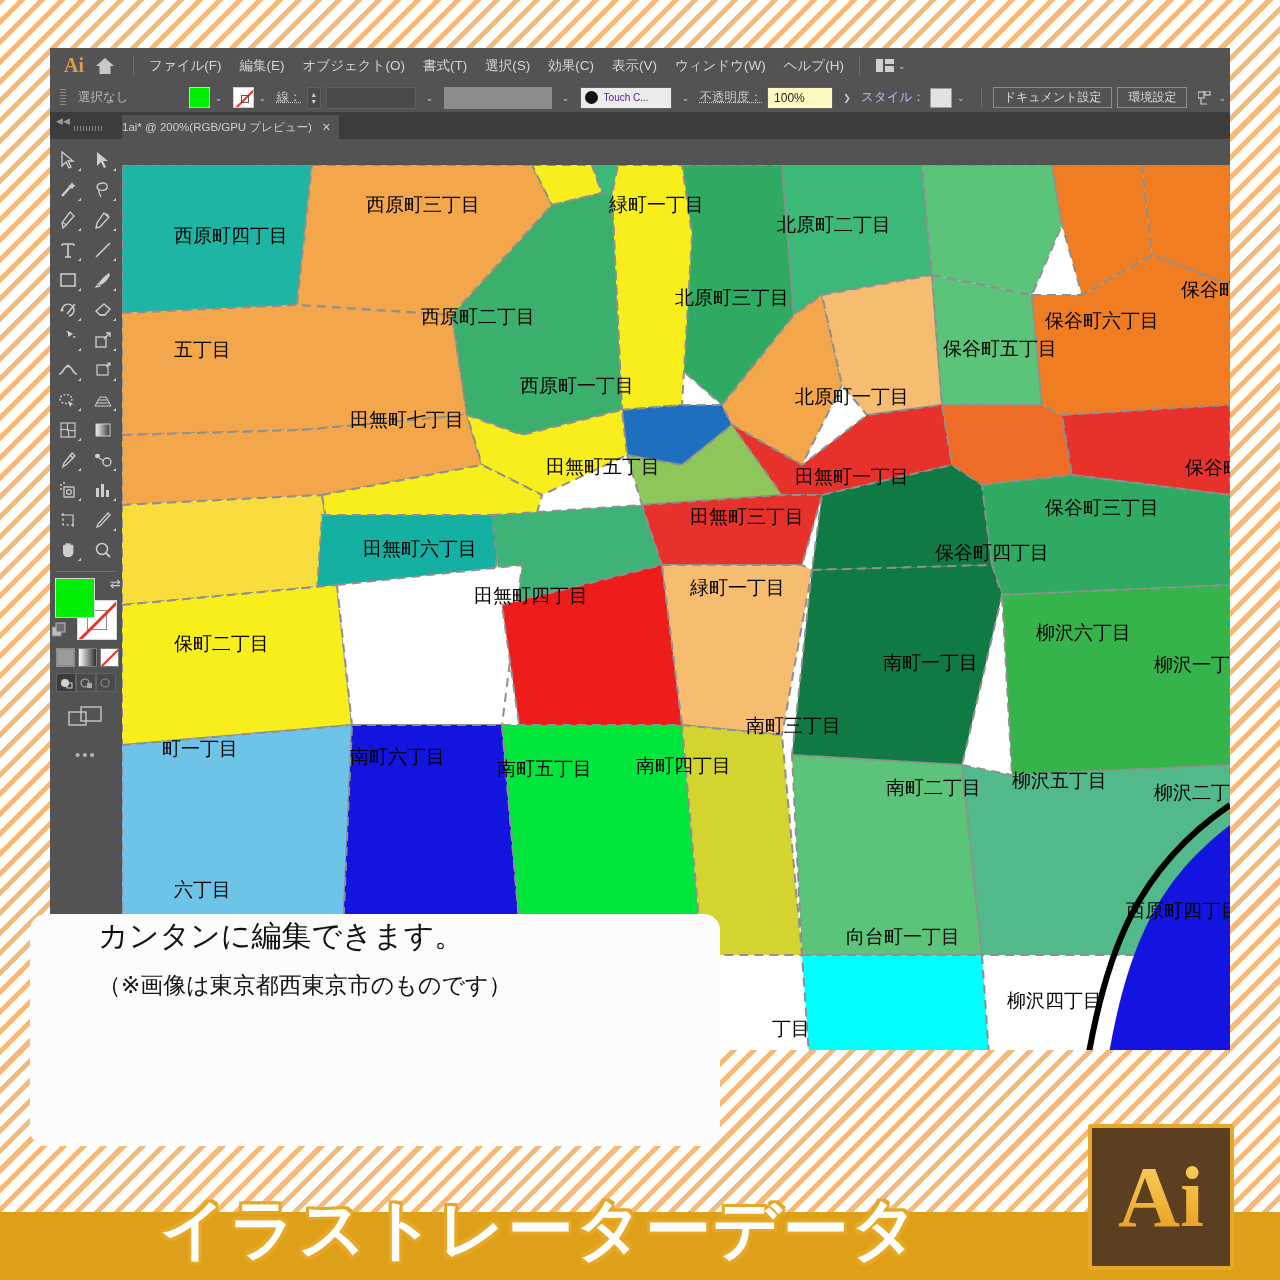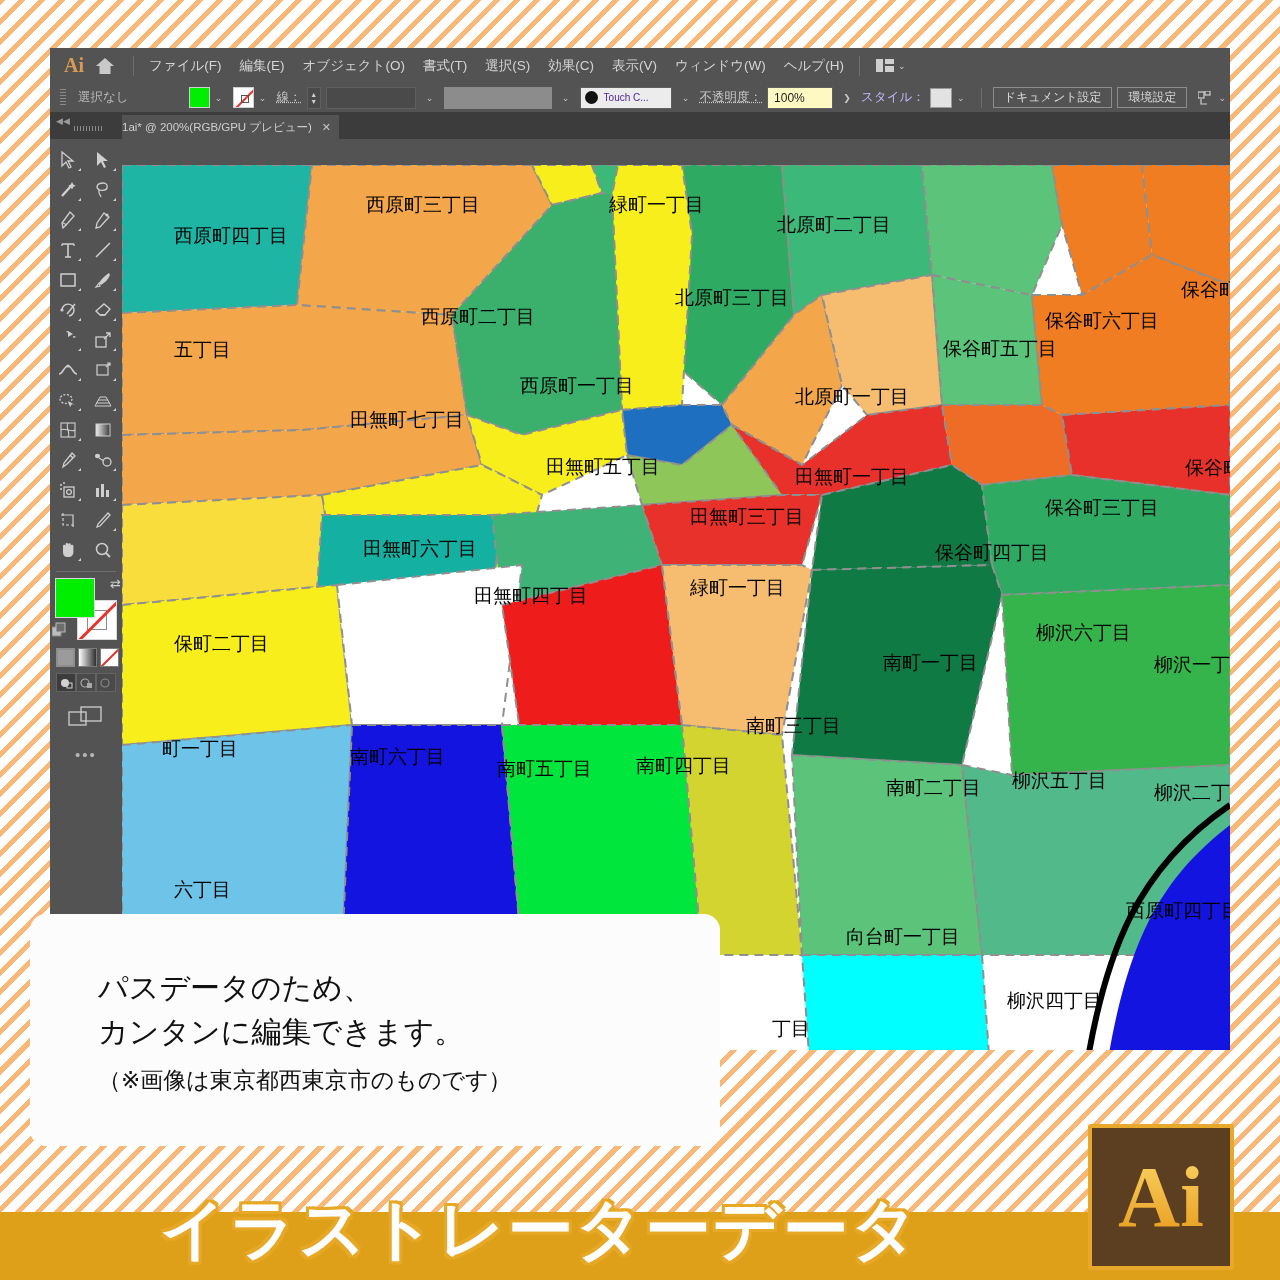--- a/index.html
+++ b/index.html
@@ -620,7 +620,6 @@
 </div>
 
 <div id="caption">
-  <div class="big">パスデータのため、</div>
   <div class="big" style="padding-top:0">カンタンに編集できます。</div>
   <div class="small">（※画像は東京都西東京市のものです）</div>
 </div>

